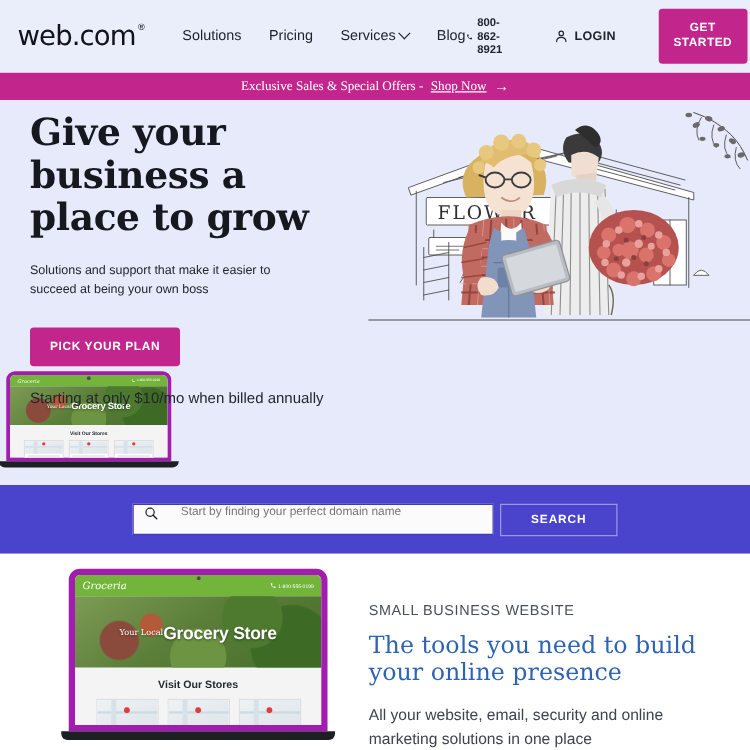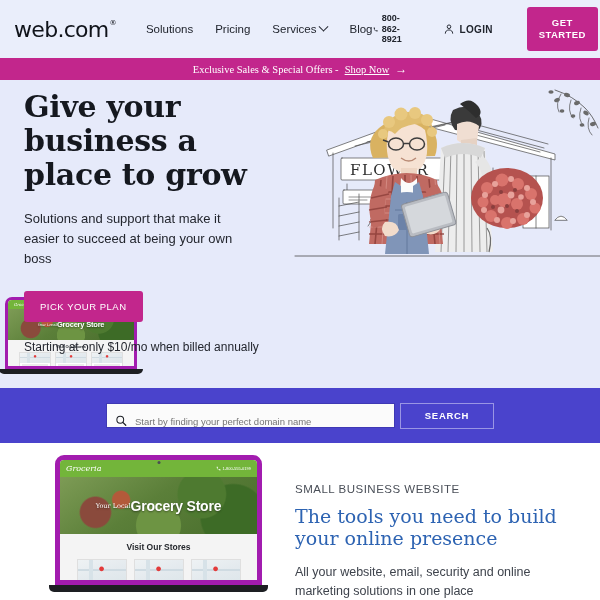--- a/index.html
+++ b/index.html
@@ -139,7 +139,7 @@
   }
   .hero-sub {
     margin-top: 16px;
-    font-size: 13px;
+    font-size: 10px;
     line-height: 1.55;
     color: #23262e;
     width: 228px;

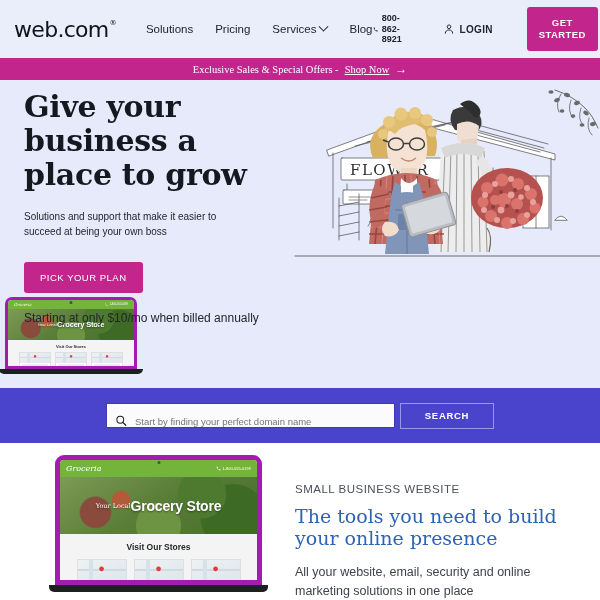--- a/index.html
+++ b/index.html
@@ -151,7 +151,7 @@
     border: none;
     border-radius: 3px;
     font-size: 9.5px;
-    font-weight: normal;
+    font-weight: bold;
     letter-spacing: 0.5px;
     padding: 10px 16px;
     cursor: pointer;

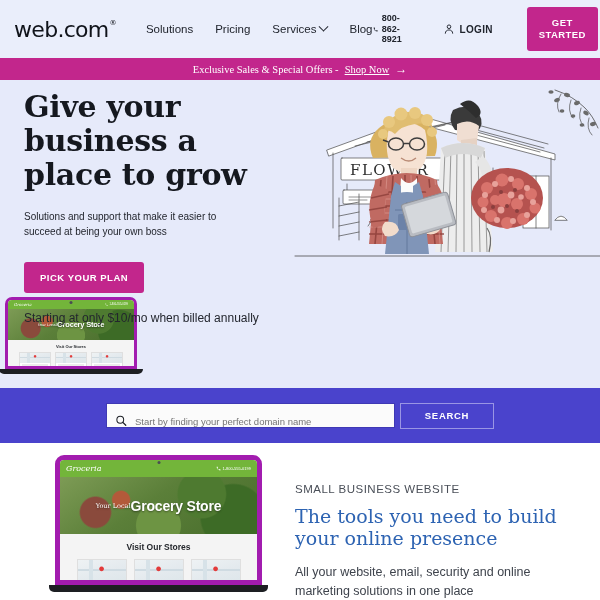--- a/index.html
+++ b/index.html
@@ -181,9 +181,9 @@
     background: #fbfbfb;
     border: 1px solid #3f39b4;
     display: flex;
-    align-items: flex-end;
+    align-items: flex-start;
     padding: 0 8px;
-    gap: 8px;
+    gap: 18px;
   }
   .search-input {
     border: none; outline: none;

